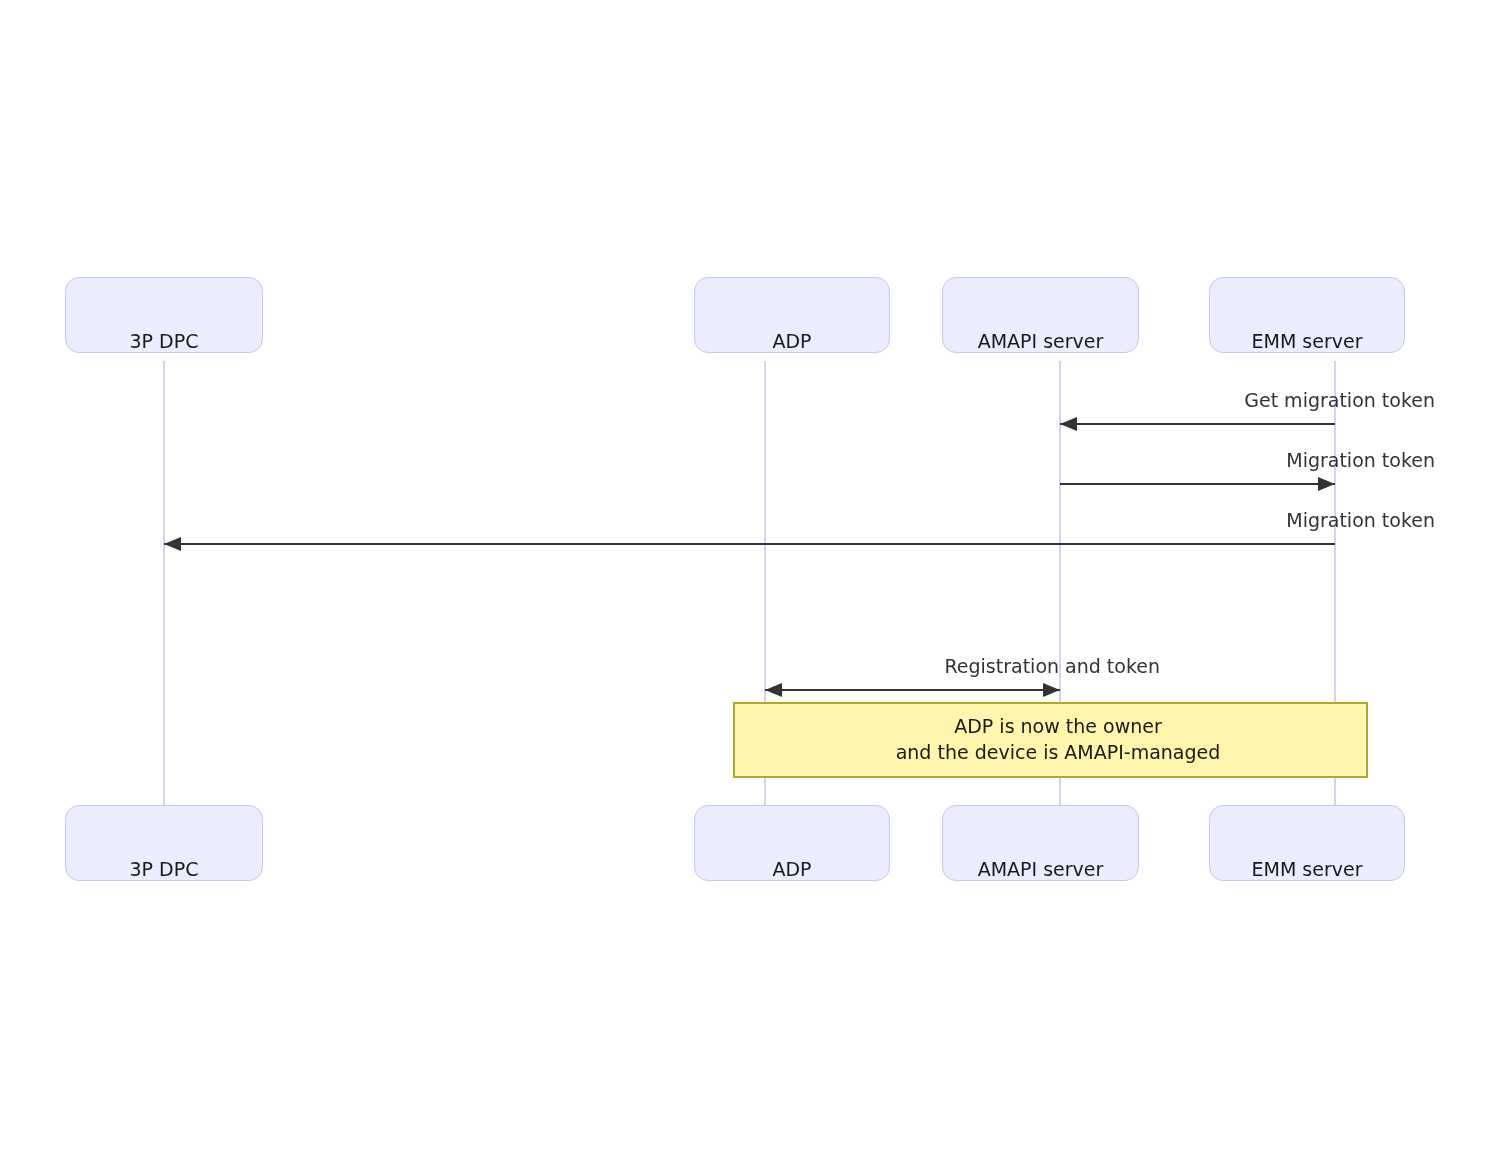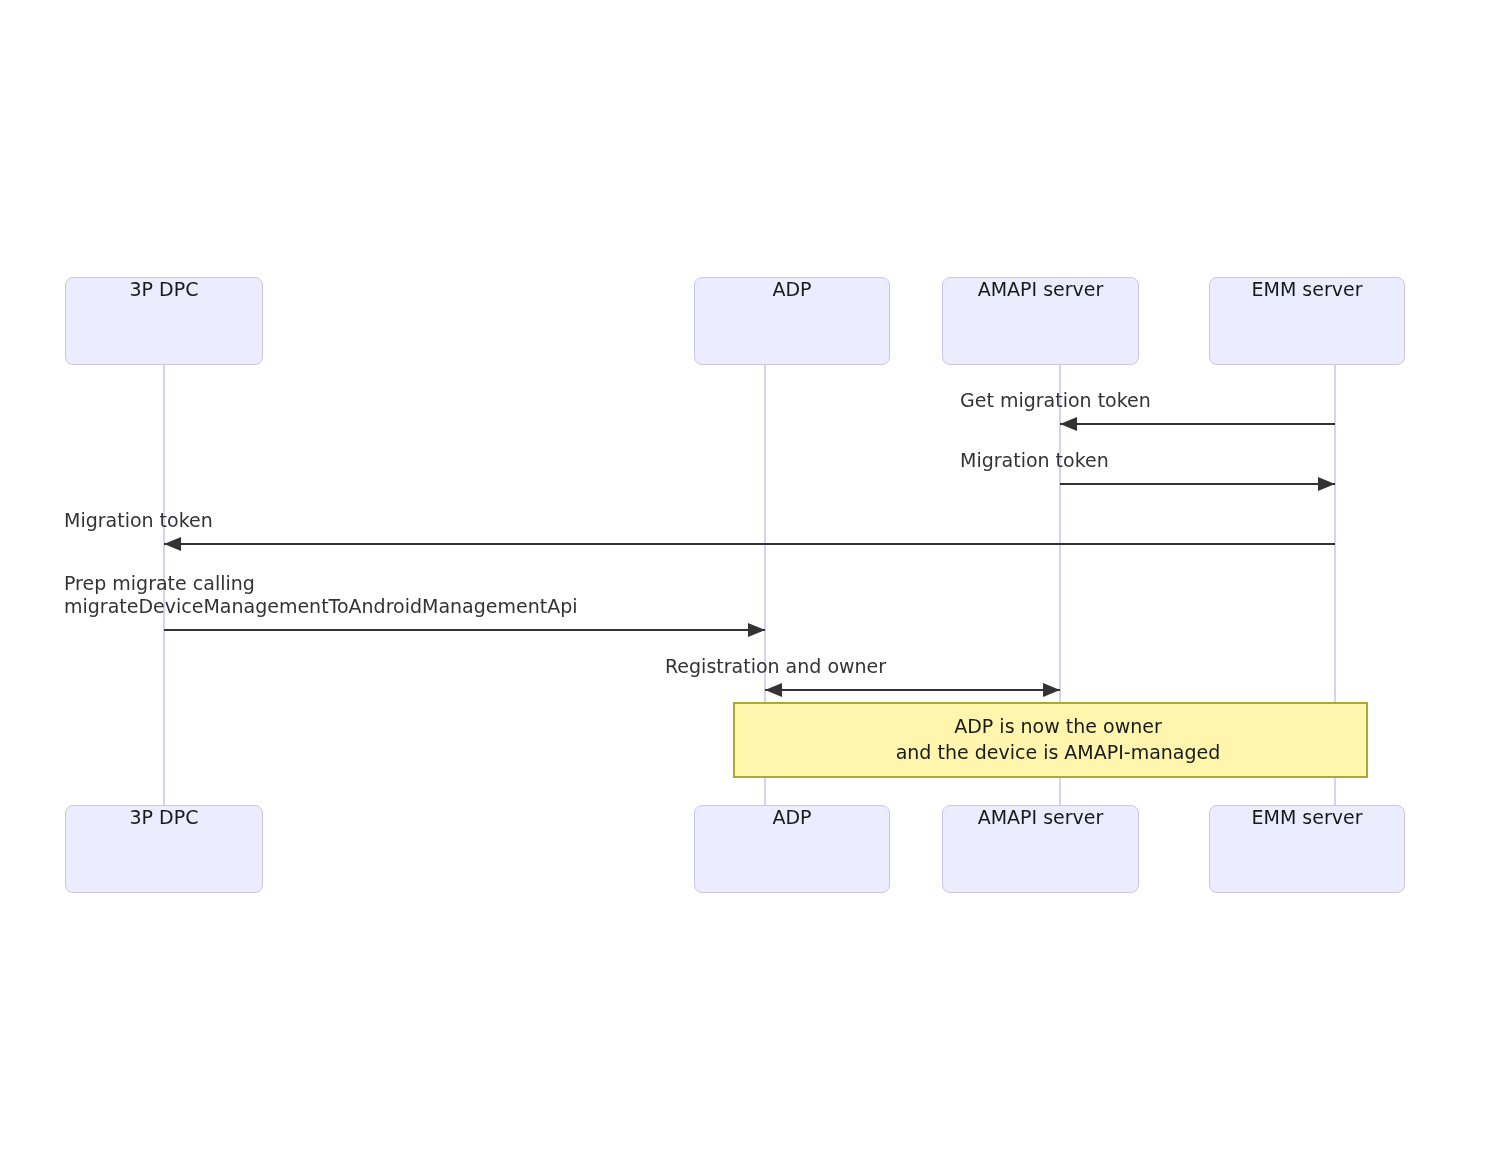--- a/index.html
+++ b/index.html
@@ -27,12 +27,12 @@
   
   .actor {
     position: absolute;
-    height: 88px;
+    height: 76px;
     background: var(--actor-fill, #ececff);
     border: 1px solid var(--actor-border, #ccc6e5);
-    border-radius: 8px;
+    border-radius: 14px;
     display: flex;
-    align-items: flex-start;
+    align-items: flex-end;
     justify-content: center;
     box-sizing: border-box;
     z-index: 3;

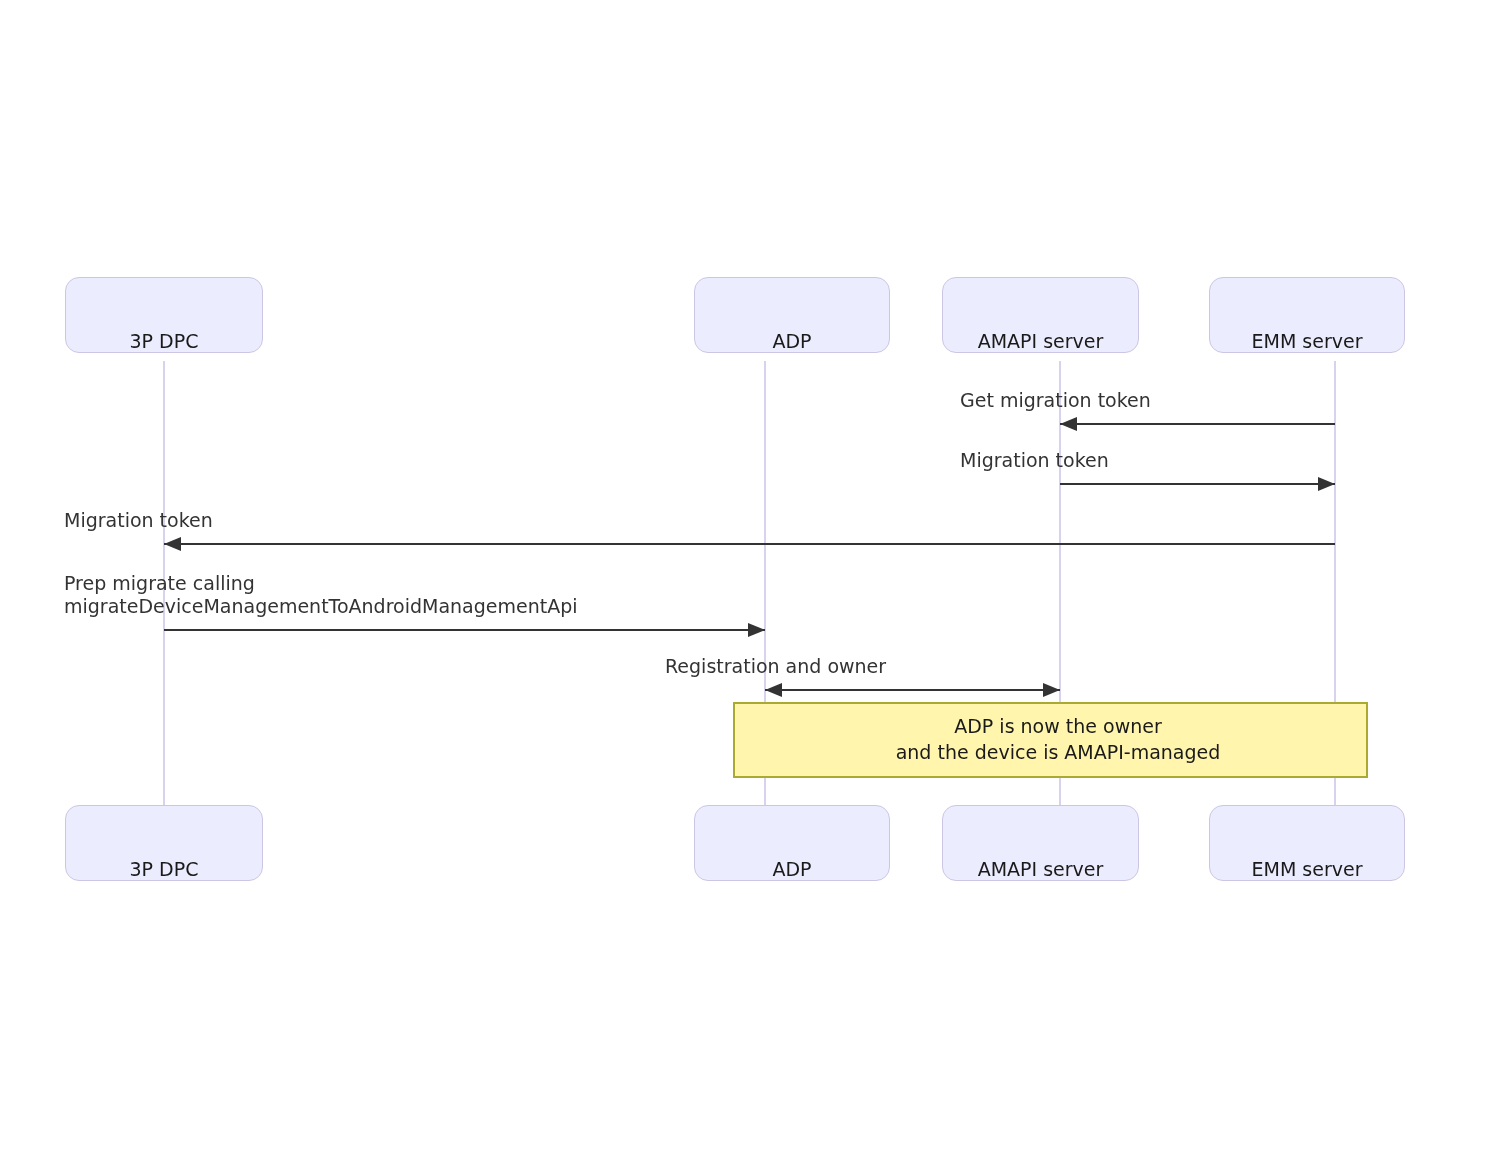--- a/index.html
+++ b/index.html
@@ -58,7 +58,7 @@
     left: -100px;
     right: -100px;
     bottom: 12px;
-    text-align: left;
+    text-align: right;
     font-size: 19px;
     line-height: 1.25;
     color: var(--message-text, #333333);

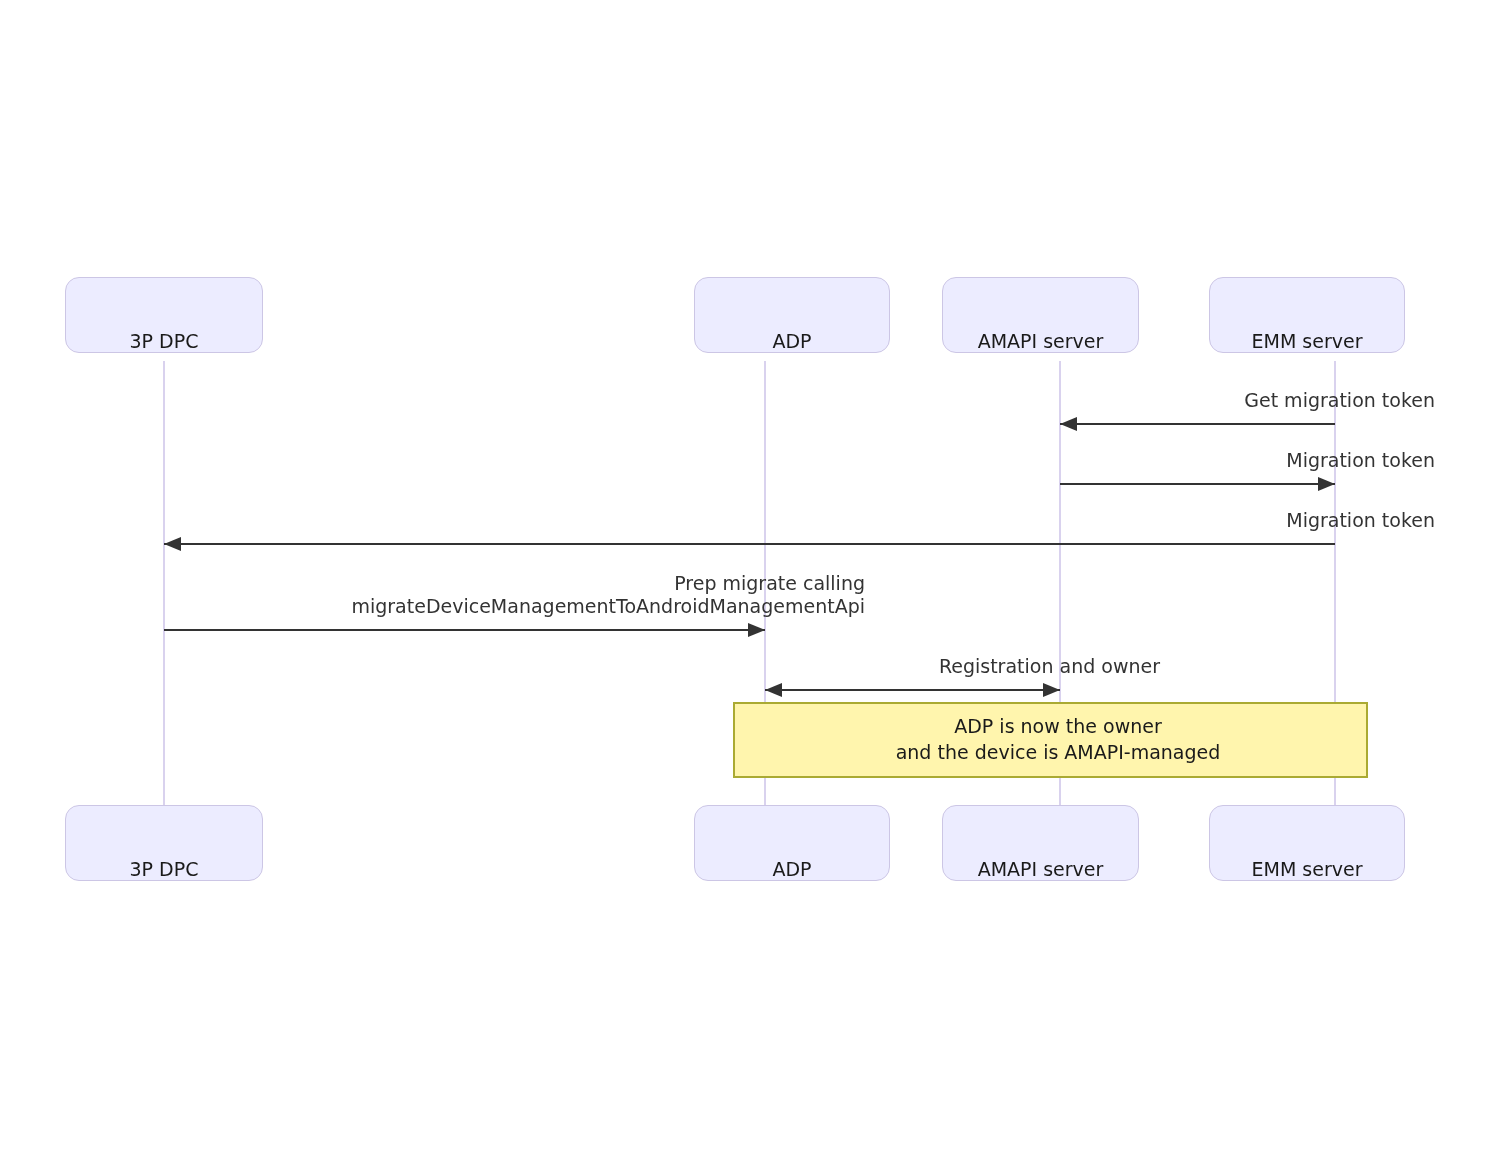--- a/index.html
+++ b/index.html
@@ -160,12 +160,6 @@
     <div class="arrowhead left"></div>
   </div>
 
-  <div class="message m4">
-    <div class="msg-label">Prep migrate calling
-migrateDeviceManagementToAndroidManagementApi</div>
-    <div class="msg-line"></div>
-    <div class="arrowhead right"></div>
-  </div>
 
   <div class="message m5">
     <div class="msg-label">Registration and owner</div>

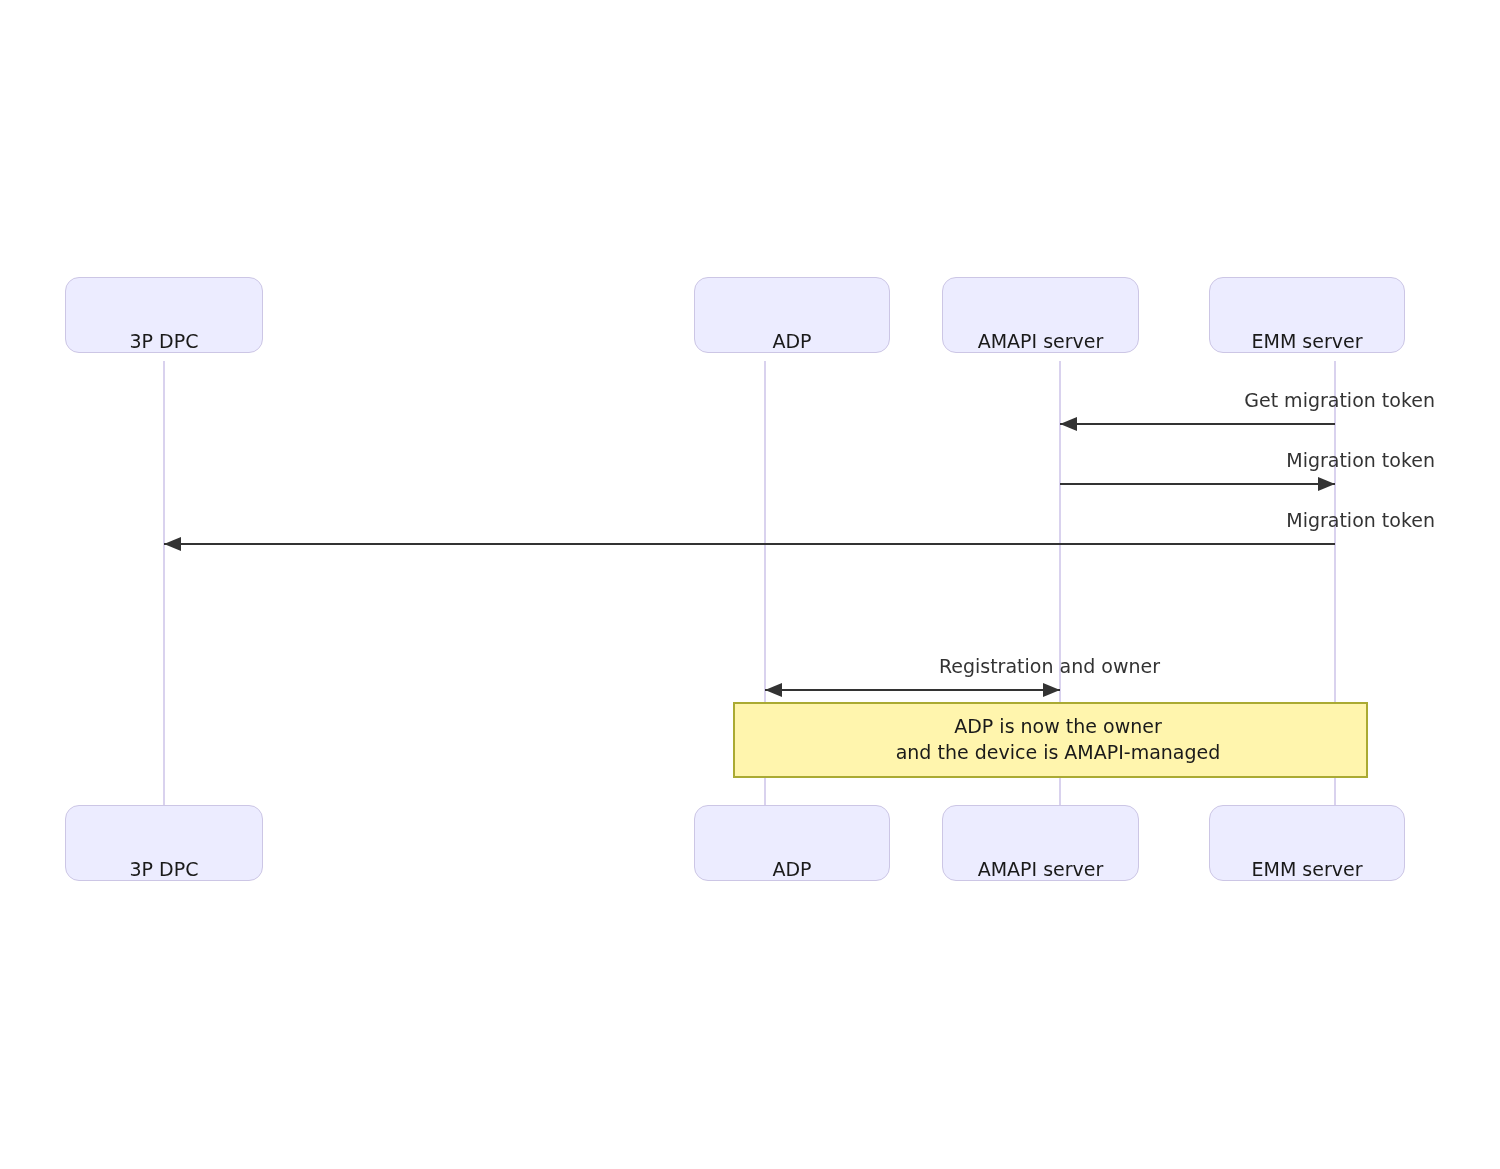--- a/index.html
+++ b/index.html
@@ -162,7 +162,7 @@
 
 
   <div class="message m5">
-    <div class="msg-label">Registration and owner</div>
+    <div class="msg-label">Registration and token</div>
     <div class="msg-line"></div>
     <div class="arrowhead left"></div>
     <div class="arrowhead right"></div>

